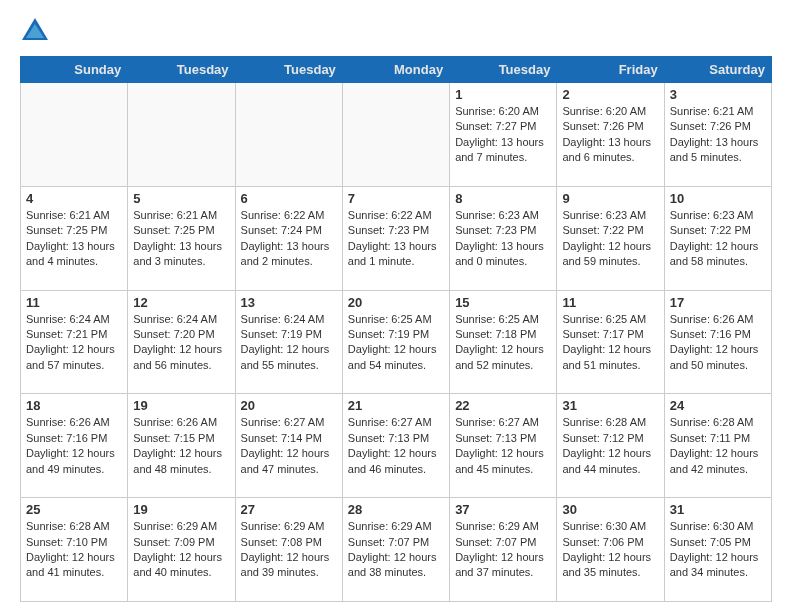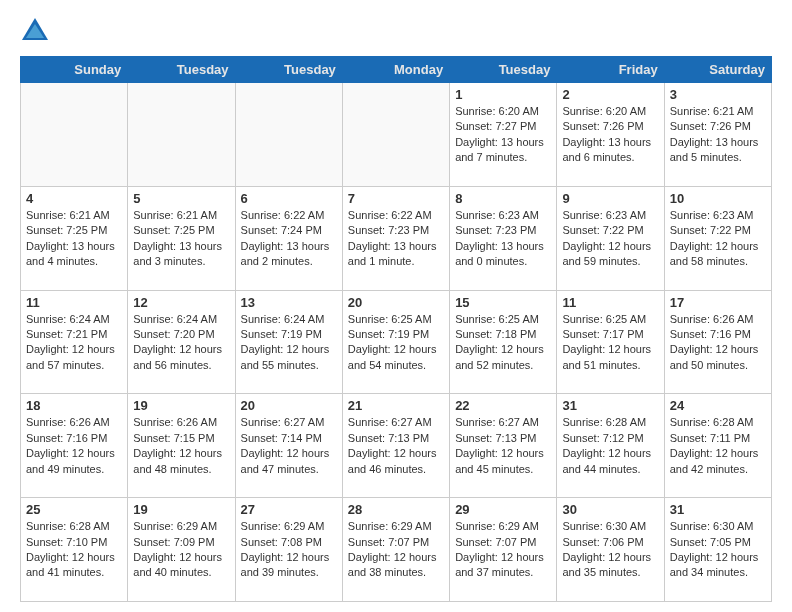--- a/index.html
+++ b/index.html
@@ -342,7 +342,7 @@
 and 38 minutes.</div>
           </td>
           <td>
-            <div class="day-num">29</div>
+            <div class="day-num">37</div>
             <div class="day-info" style="white-space: pre-line;">Sunrise: 6:29 AM
 Sunset: 7:07 PM
 Daylight: 12 hours

